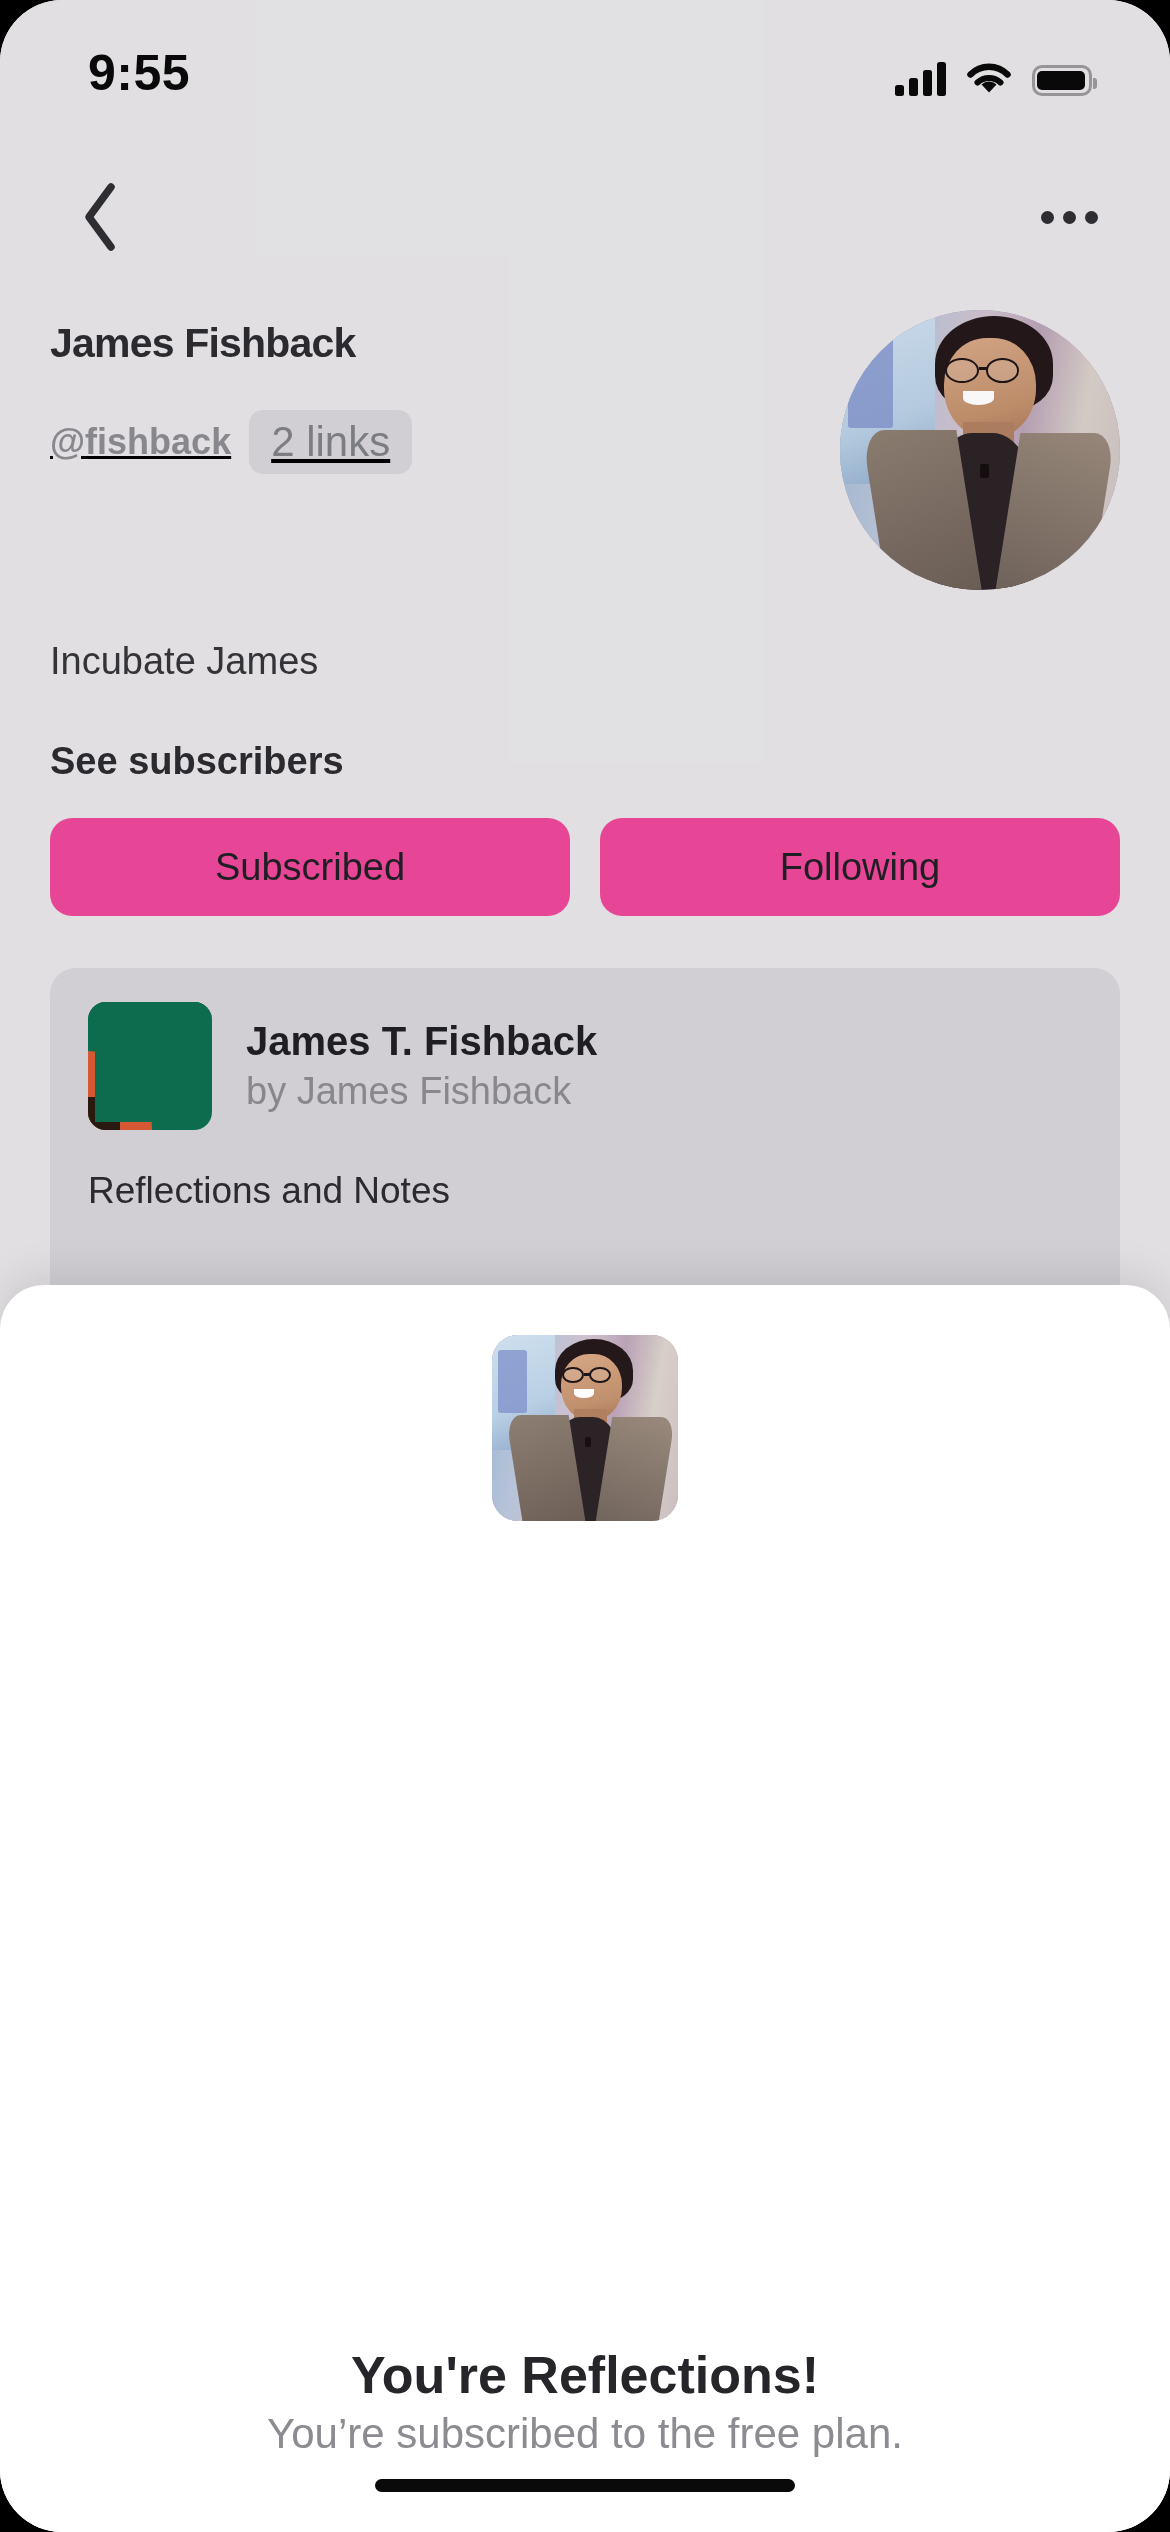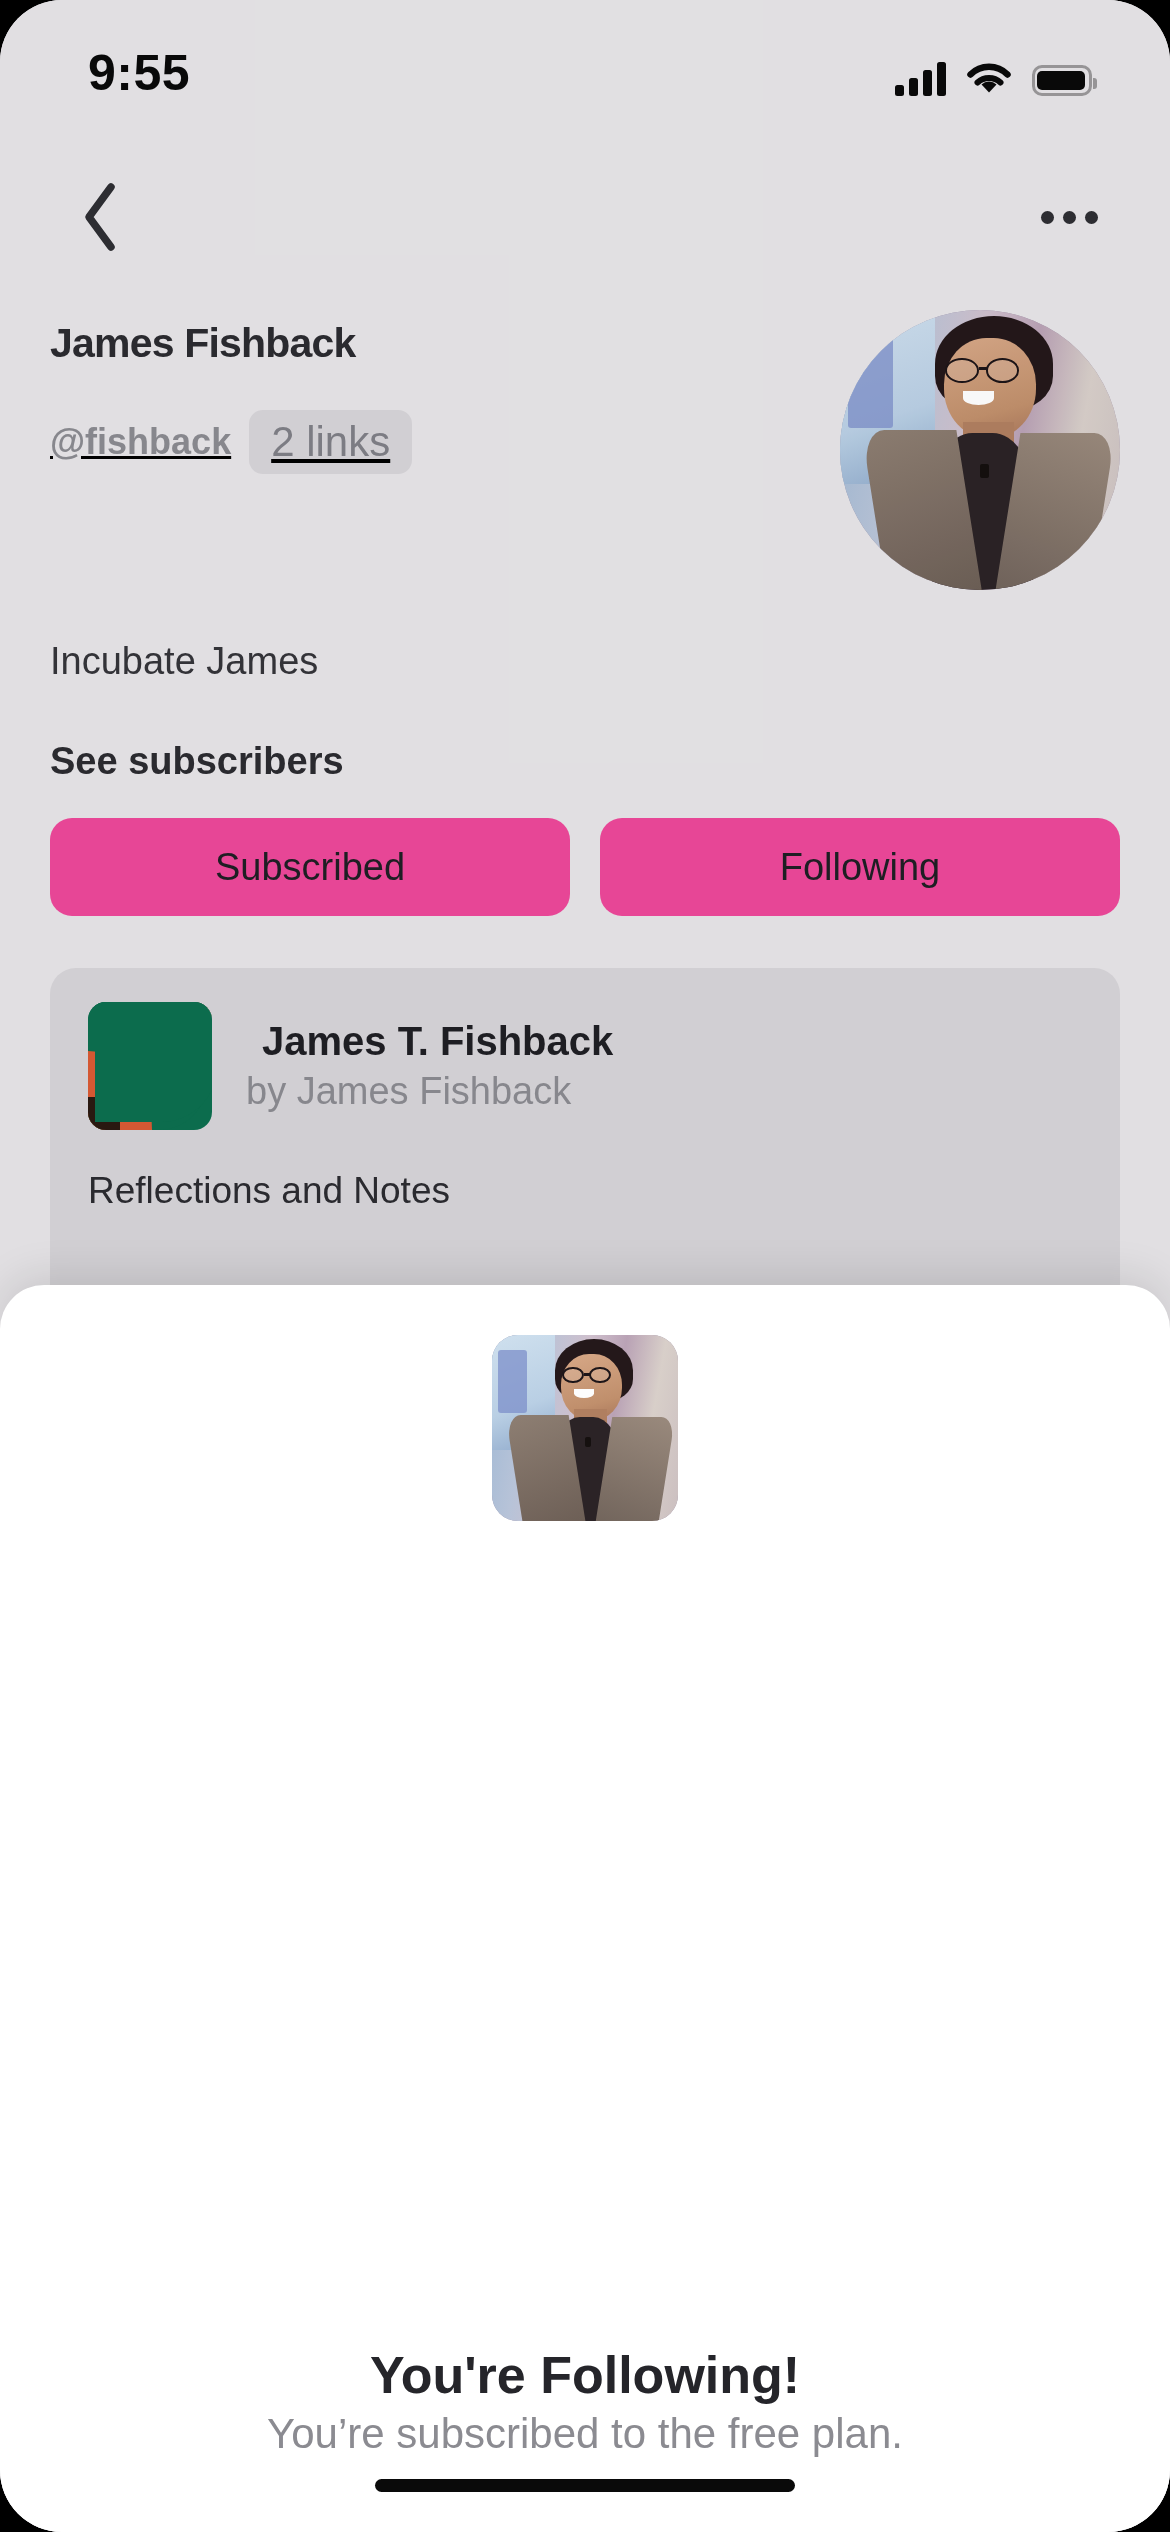--- a/index.html
+++ b/index.html
@@ -207,7 +207,7 @@
     background:#0d6f4f; border-radius:0 0 46% 0;
   }
   #pub-text { display:flex; flex-direction:column; gap:6px; }
-  #pub-title { font-size:40px; font-weight:700; color:#1f1f24;margin-left:16px; }
+  #pub-title { font-size:40px; font-weight:700; color:#1f1f24; }
   #pub-author { font-size:38px; color:#8a8a90; }
   #pub-section {
     margin-top:40px; font-size:37px; color:#2b2b30;

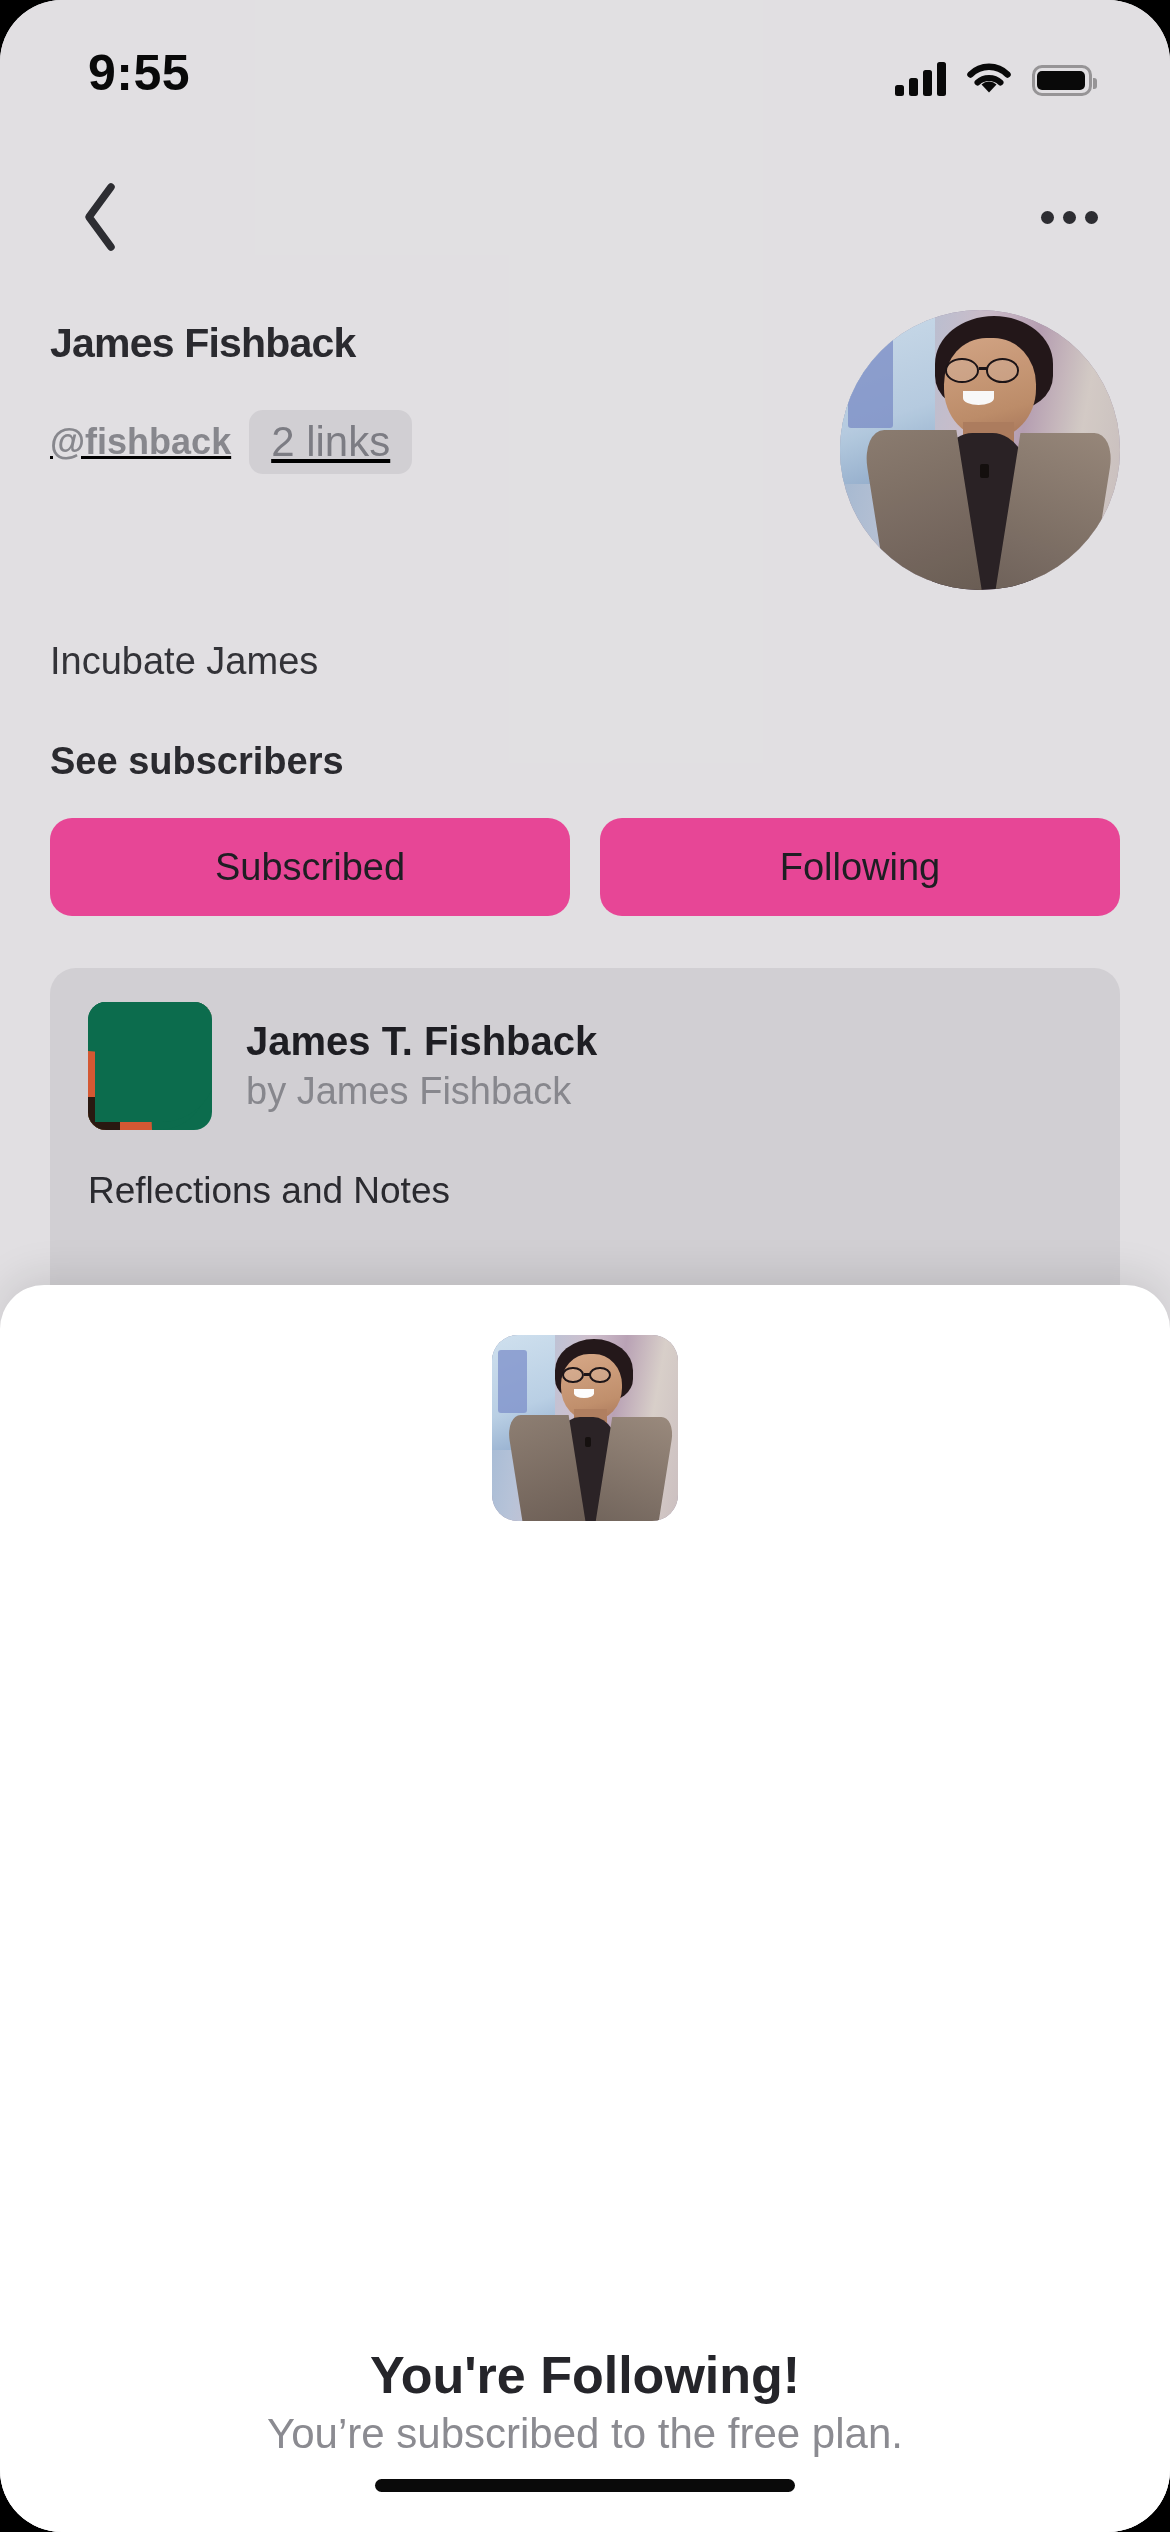--- a/index.html
+++ b/index.html
@@ -361,7 +361,7 @@
       </div>
     </div>
 
-    <div id="sheet-title">You're Following!</div>
+    <div id="sheet-title">You're Reflections!</div>
     <div id="sheet-subtitle">You’re subscribed to the free plan.</div>
 
     <div id="home-indicator"></div>

